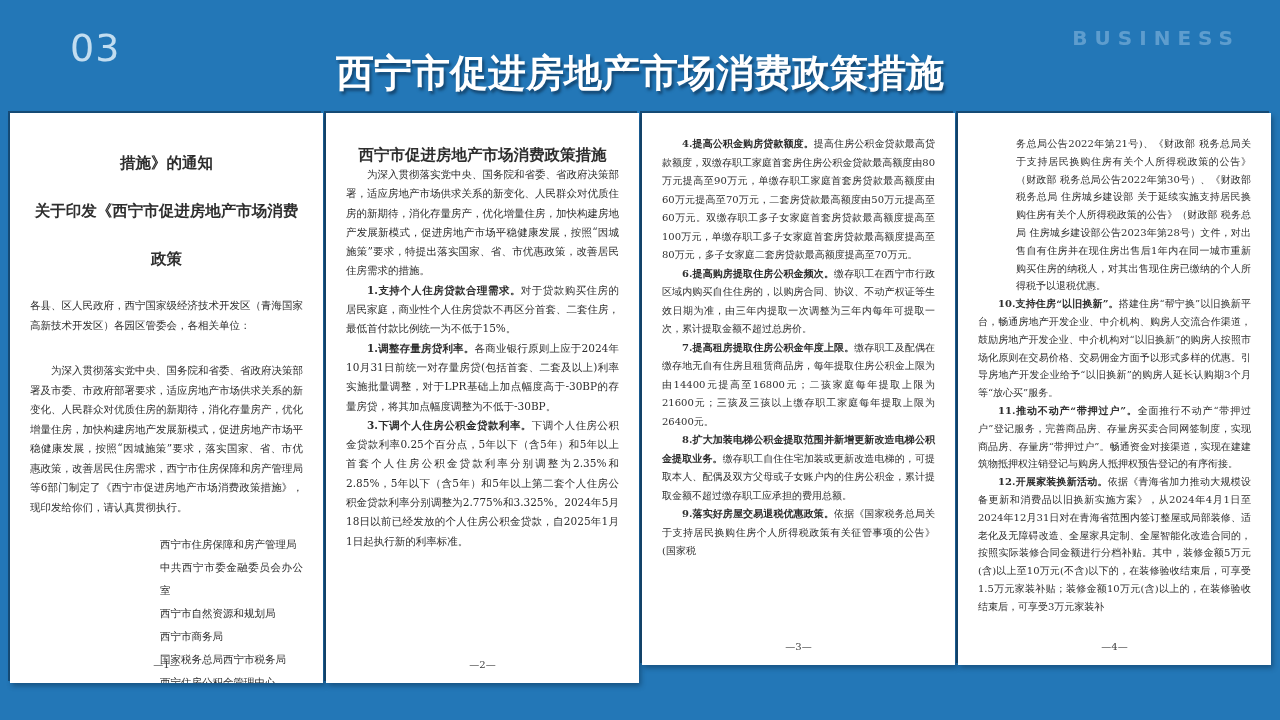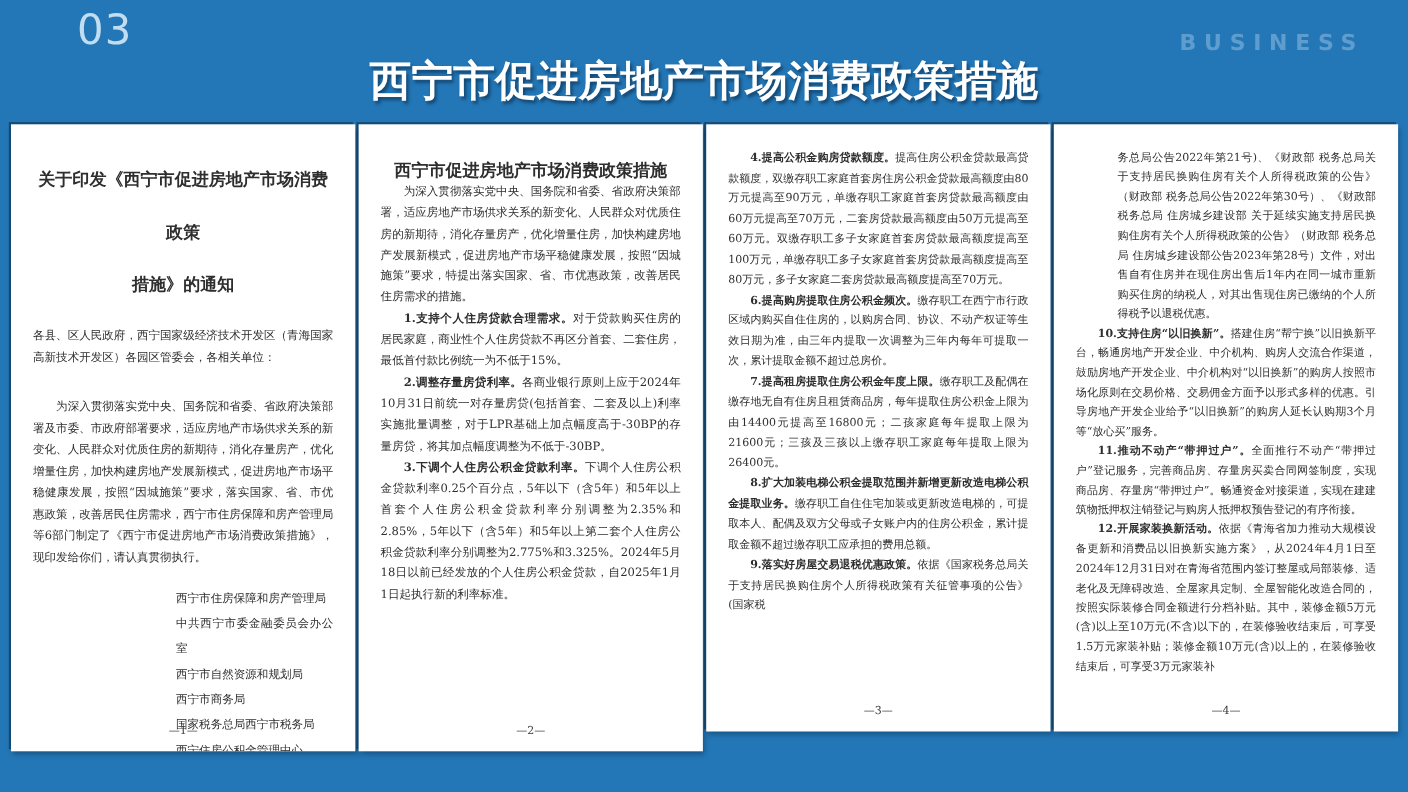--- a/index.html
+++ b/index.html
@@ -9,7 +9,7 @@
     font-family:"DejaVu Serif","Liberation Serif",serif;
   }
   .slide-number{
-    position:absolute;left:70px;top:5px;
+    position:absolute;left:70px;top:26px;
     font-family:"DejaVu Sans","Liberation Sans",sans-serif;
     font-size:38px;color:rgba(222,239,250,0.85);letter-spacing:1px;
   }

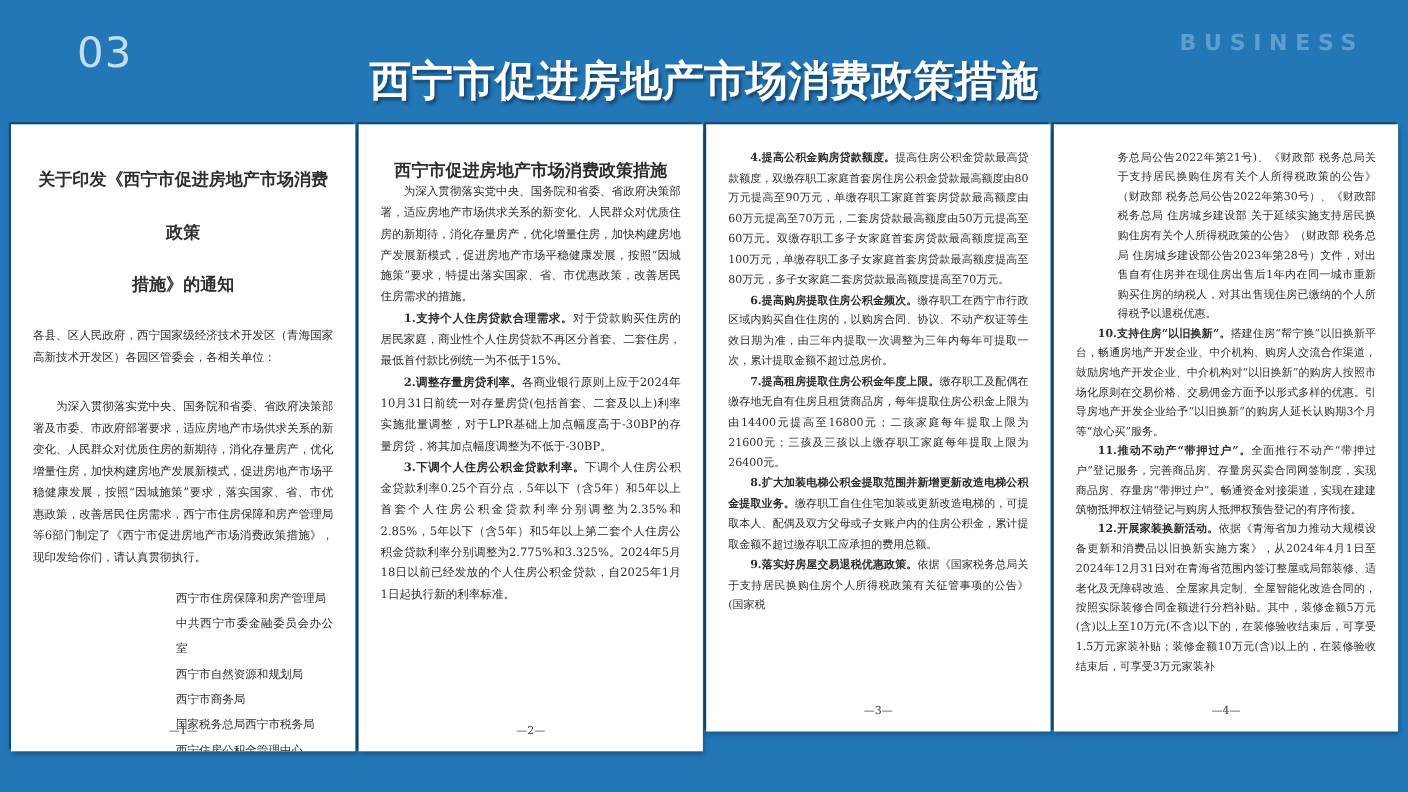--- a/index.html
+++ b/index.html
@@ -69,8 +69,8 @@
 
   <div class="page page-tall page1">
     <div class="doc-title p1-title">
+      <div>措施》的通知</div>
       <div>关于印发《西宁市促进房地产市场消费政策</div>
-      <div>措施》的通知</div>
     </div>
     <p class="salutation">各县、区人民政府，西宁国家级经济技术开发区（青海国家高新技术开发区）各园区管委会，各相关单位：</p>
     <p class="body-par">为深入贯彻落实党中央、国务院和省委、省政府决策部署及市委、市政府部署要求，适应房地产市场供求关系的新变化、人民群众对优质住房的新期待，消化存量房产，优化增量住房，加快构建房地产发展新模式，促进房地产市场平稳健康发展，按照“因城施策”要求，落实国家、省、市优惠政策，改善居民住房需求，西宁市住房保障和房产管理局等6部门制定了《西宁市促进房地产市场消费政策措施》，现印发给你们，请认真贯彻执行。</p>

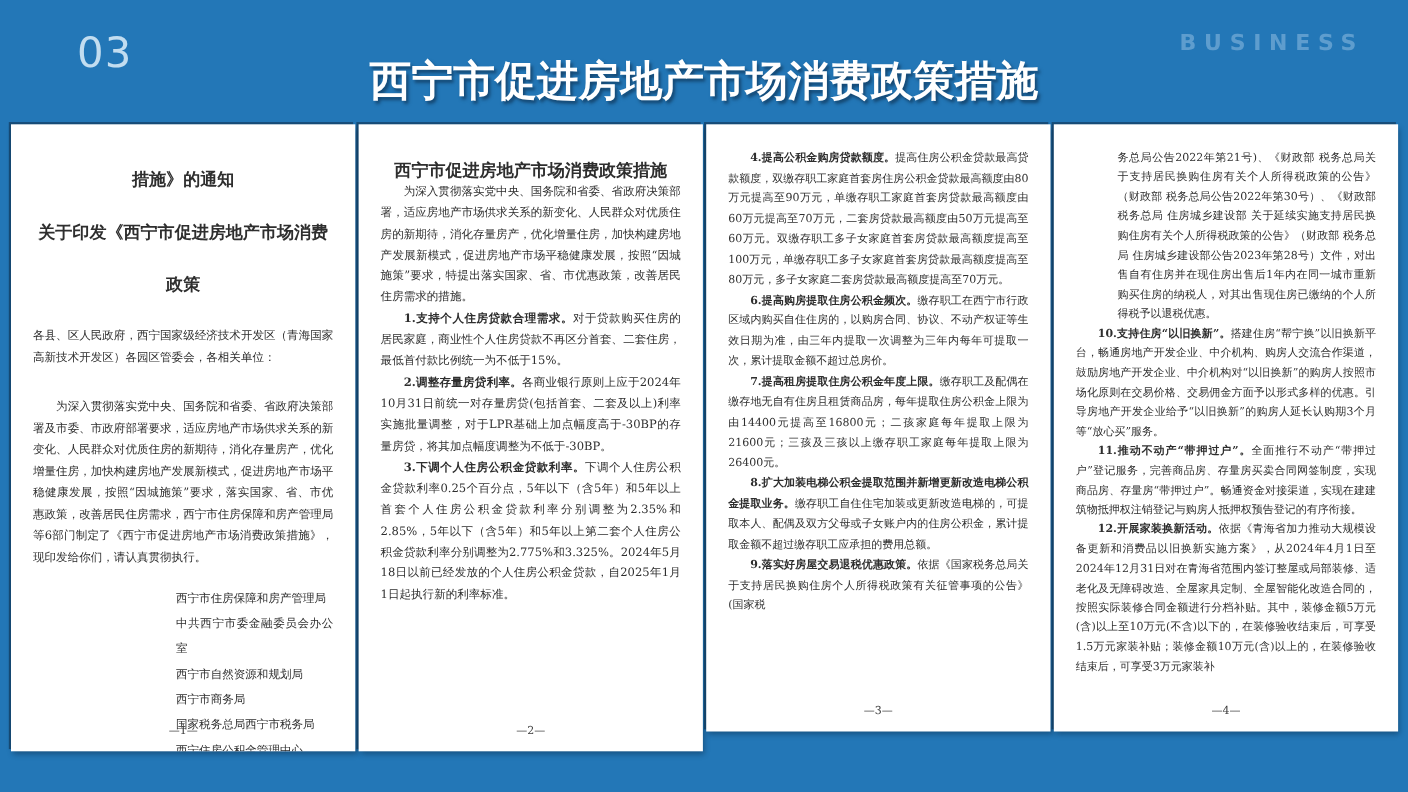--- a/index.html
+++ b/index.html
@@ -90,7 +90,7 @@
     <div class="doc-title p2-title">西宁市促进房地产市场消费政策措施</div>
     <p class="intro">为深入贯彻落实党中央、国务院和省委、省政府决策部署，适应房地产市场供求关系的新变化、人民群众对优质住房的新期待，消化存量房产，优化增量住房，加快构建房地产发展新模式，促进房地产市场平稳健康发展，按照“因城施策”要求，特提出落实国家、省、市优惠政策，改善居民住房需求的措施。</p>
     <p class="item"><b class="lead">1.支持个人住房贷款合理需求。</b><span>对于贷款购买住房的居民家庭，商业性个人住房贷款不再区分首套、二套住房，最低首付款比例统一为不低于15%。</span></p>
-    <p class="item"><b class="lead">2.调整存量房贷利率。</b><span>各商业银行原则上应于2024年10月31日前统一对存量房贷(包括首套、二套及以上)利率实施批量调整，对于LPR基础上加点幅度高于-30BP的存量房贷，将其加点幅度调整为不低于-30BP。</span></p>
+    <p class="item"><b class="lead">1.调整存量房贷利率。</b><span>各商业银行原则上应于2024年10月31日前统一对存量房贷(包括首套、二套及以上)利率实施批量调整，对于LPR基础上加点幅度高于-30BP的存量房贷，将其加点幅度调整为不低于-30BP。</span></p>
     <p class="item"><b class="lead">3.下调个人住房公积金贷款利率。</b><span>下调个人住房公积金贷款利率0.25个百分点，5年以下（含5年）和5年以上首套个人住房公积金贷款利率分别调整为2.35%和2.85%，5年以下（含5年）和5年以上第二套个人住房公积金贷款利率分别调整为2.775%和3.325%。2024年5月18日以前已经发放的个人住房公积金贷款，自2025年1月1日起执行新的利率标准。</span></p>
     <div class="page-no">—2—</div>
   </div>

